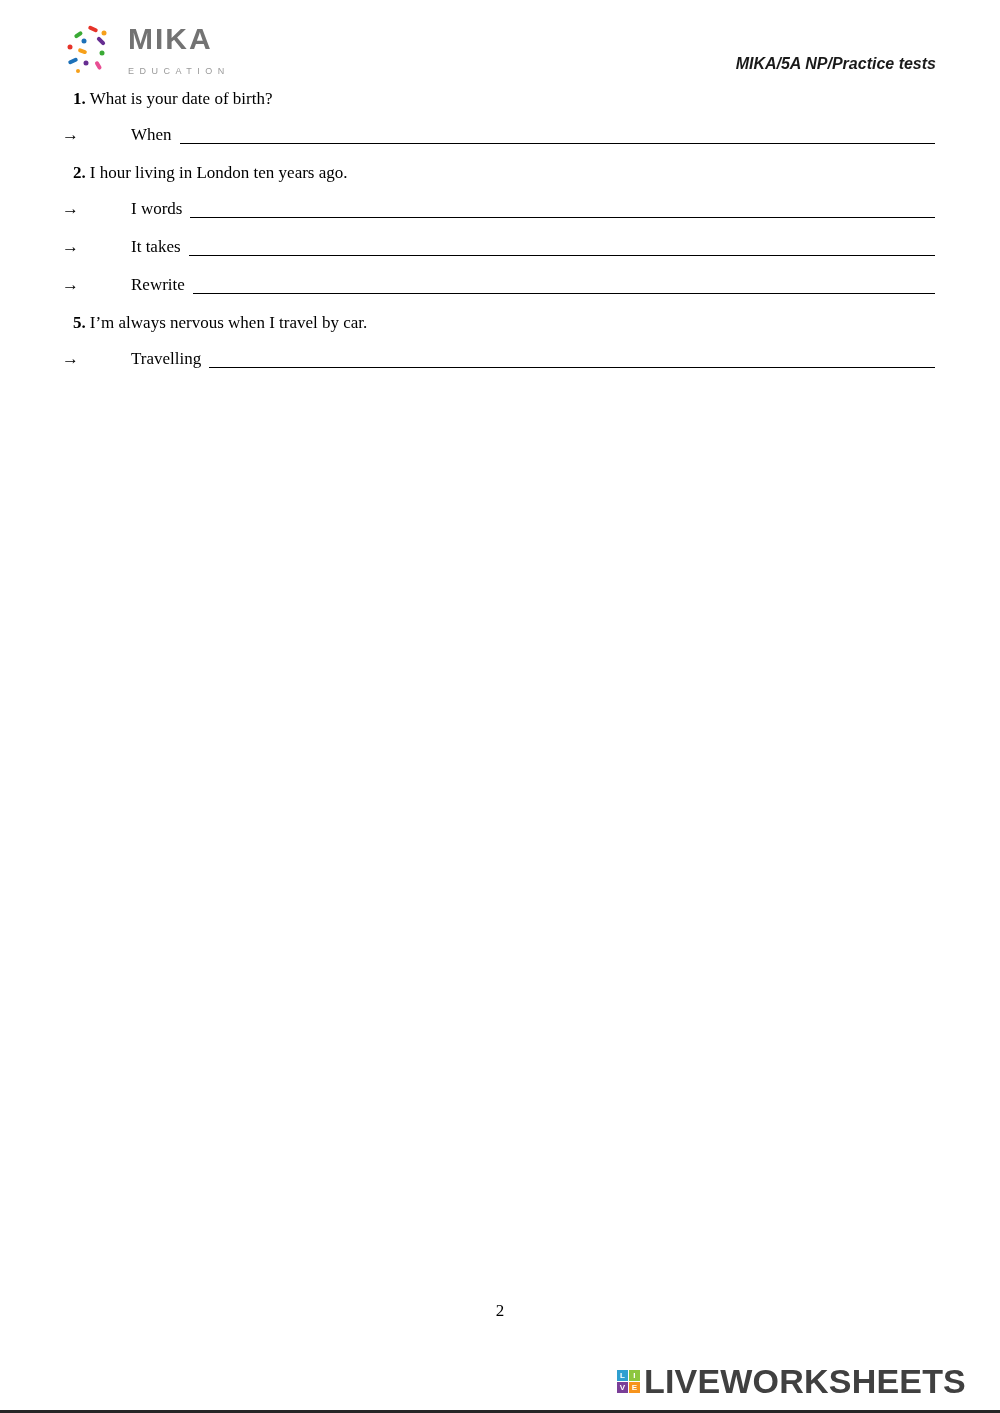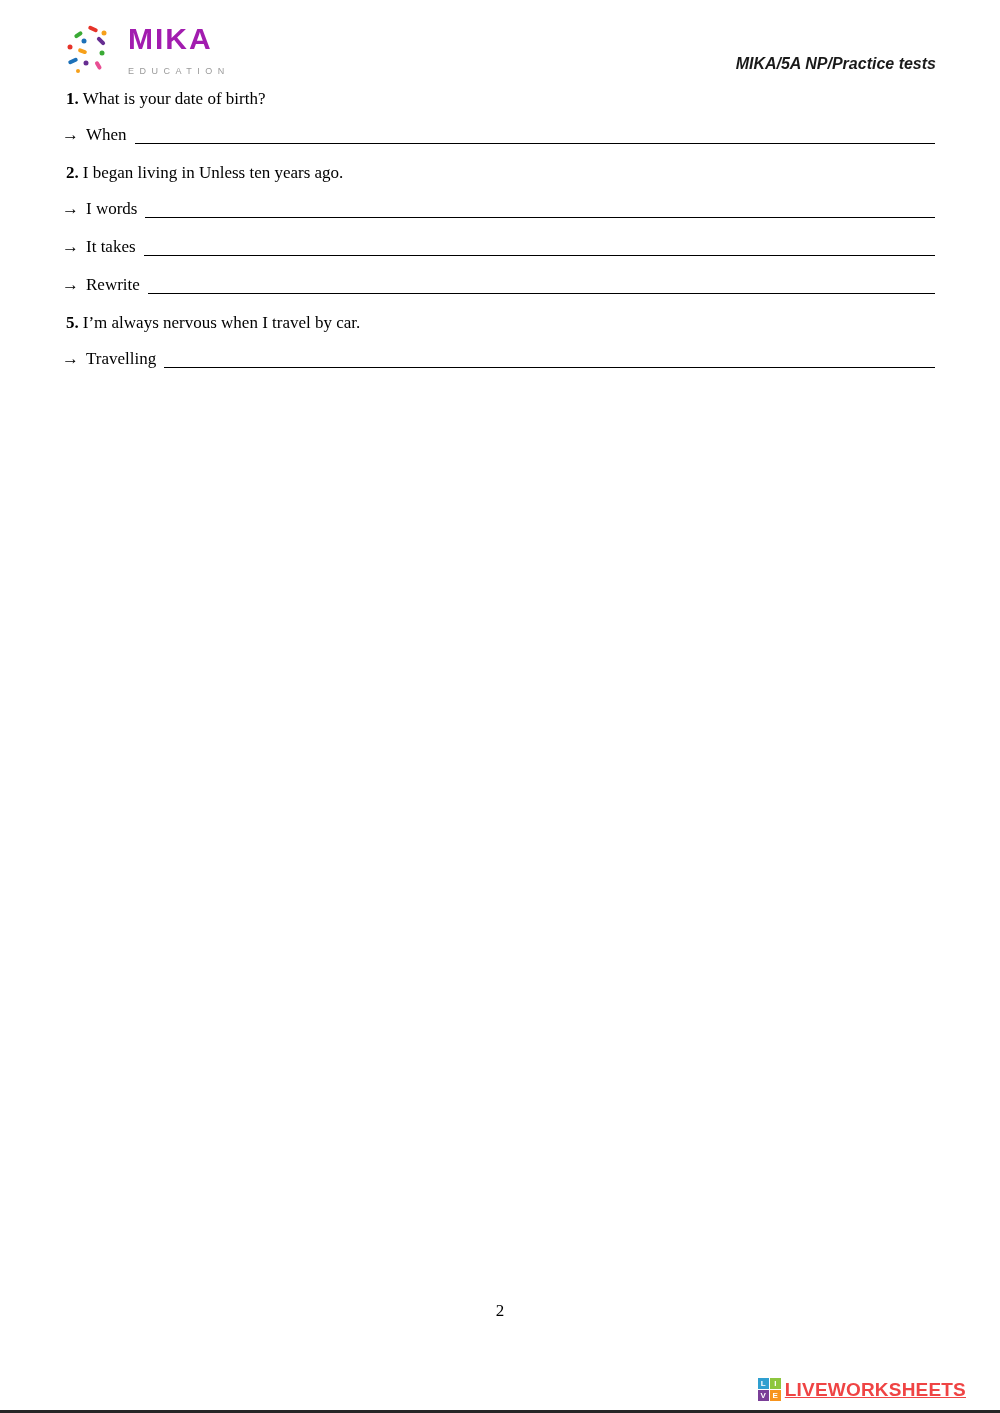--- a/index.html
+++ b/index.html
@@ -24,7 +24,7 @@
   .brand {
     font-family:"Liberation Sans", sans-serif;
     font-weight:bold; font-size:30px; line-height:1;
-    letter-spacing:2px; color:#a21caf;
+    letter-spacing:2px; color:#737373;
   }
   .sub {
     font-family:"Liberation Sans", sans-serif;

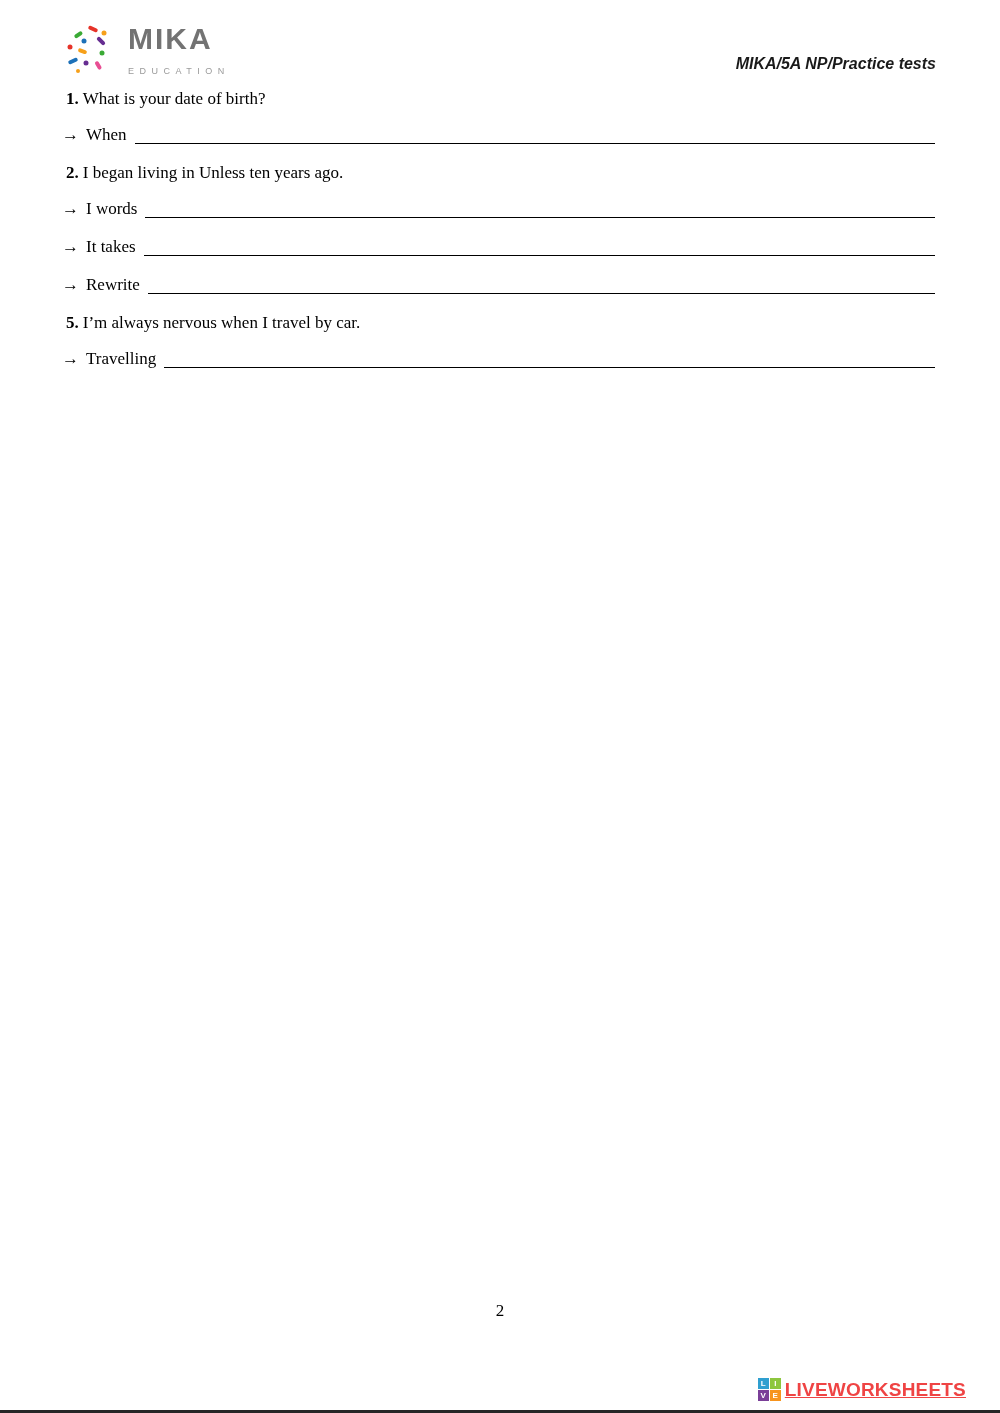--- a/index.html
+++ b/index.html
@@ -42,7 +42,7 @@
     font-weight:bold; font-style:italic;
     font-size:16.5px; margin:0 0 16px 0;
   }
-  .sentence { font-size:17px; line-height:22px; margin:0 0 14px 4px; }
+  .sentence { font-size:17px; line-height:22px; margin:0 0 14px 11px; }
   .num { font-weight:bold; margin-right:4px; }
   .answer-line {
     display:flex; align-items:flex-end;

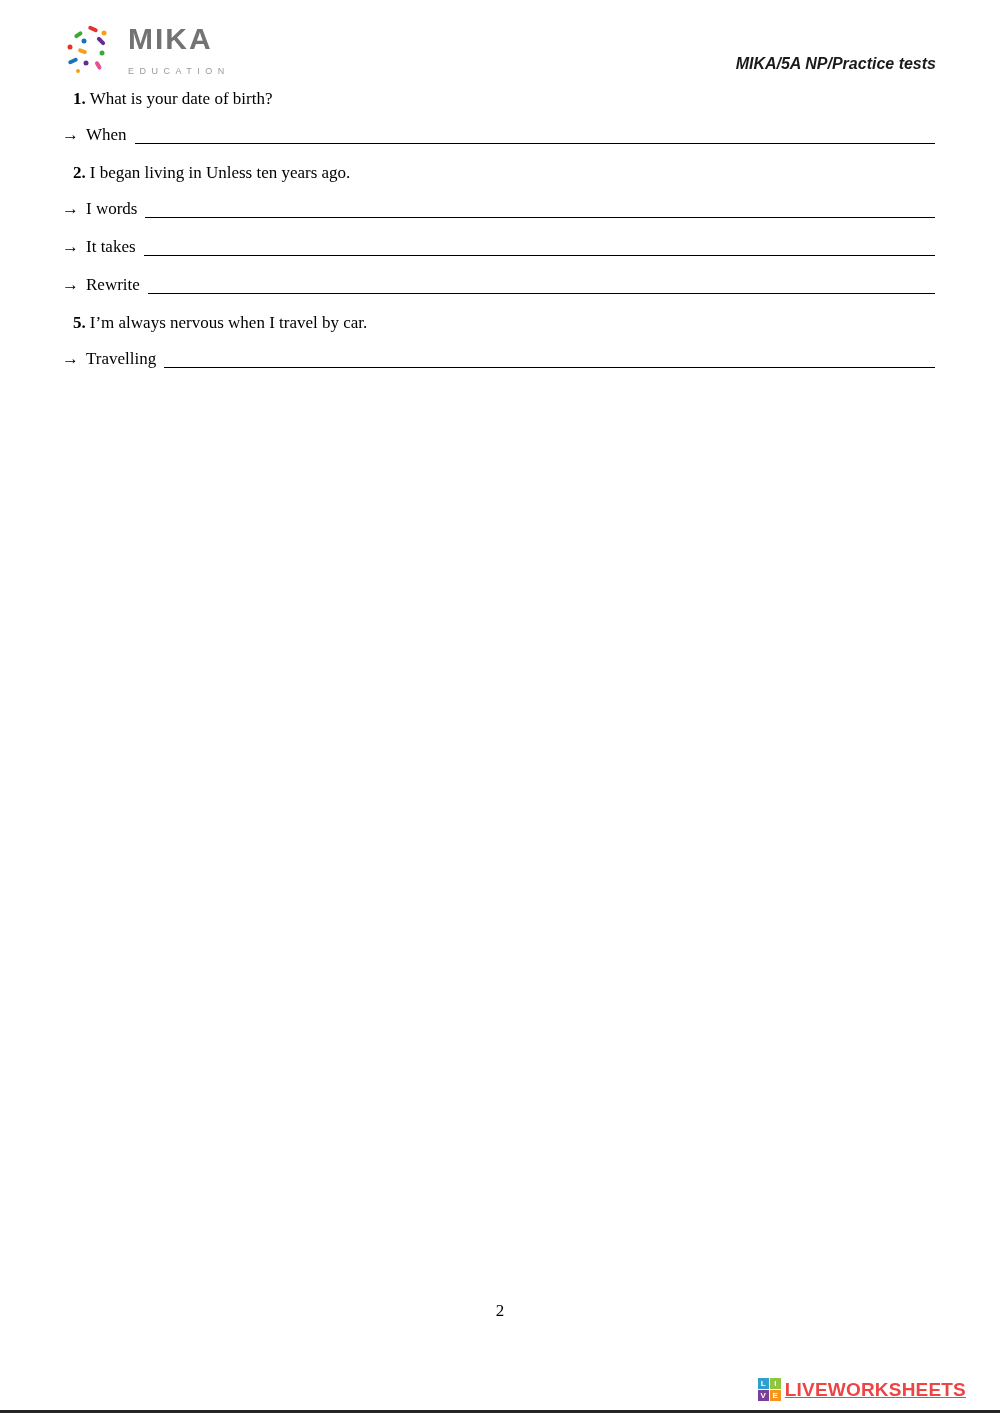--- a/index.html
+++ b/index.html
@@ -50,7 +50,7 @@
     margin:0 0 16px 0;
   }
   .arrow { margin-right:7px; white-space:nowrap; }
-  .start { white-space:nowrap; margin-right:8px; }
+  .start { white-space:nowrap; margin-right:8px;margin-left:45px; }
   .blank {
     flex:1 1 auto;
     border-bottom:1px solid #000;

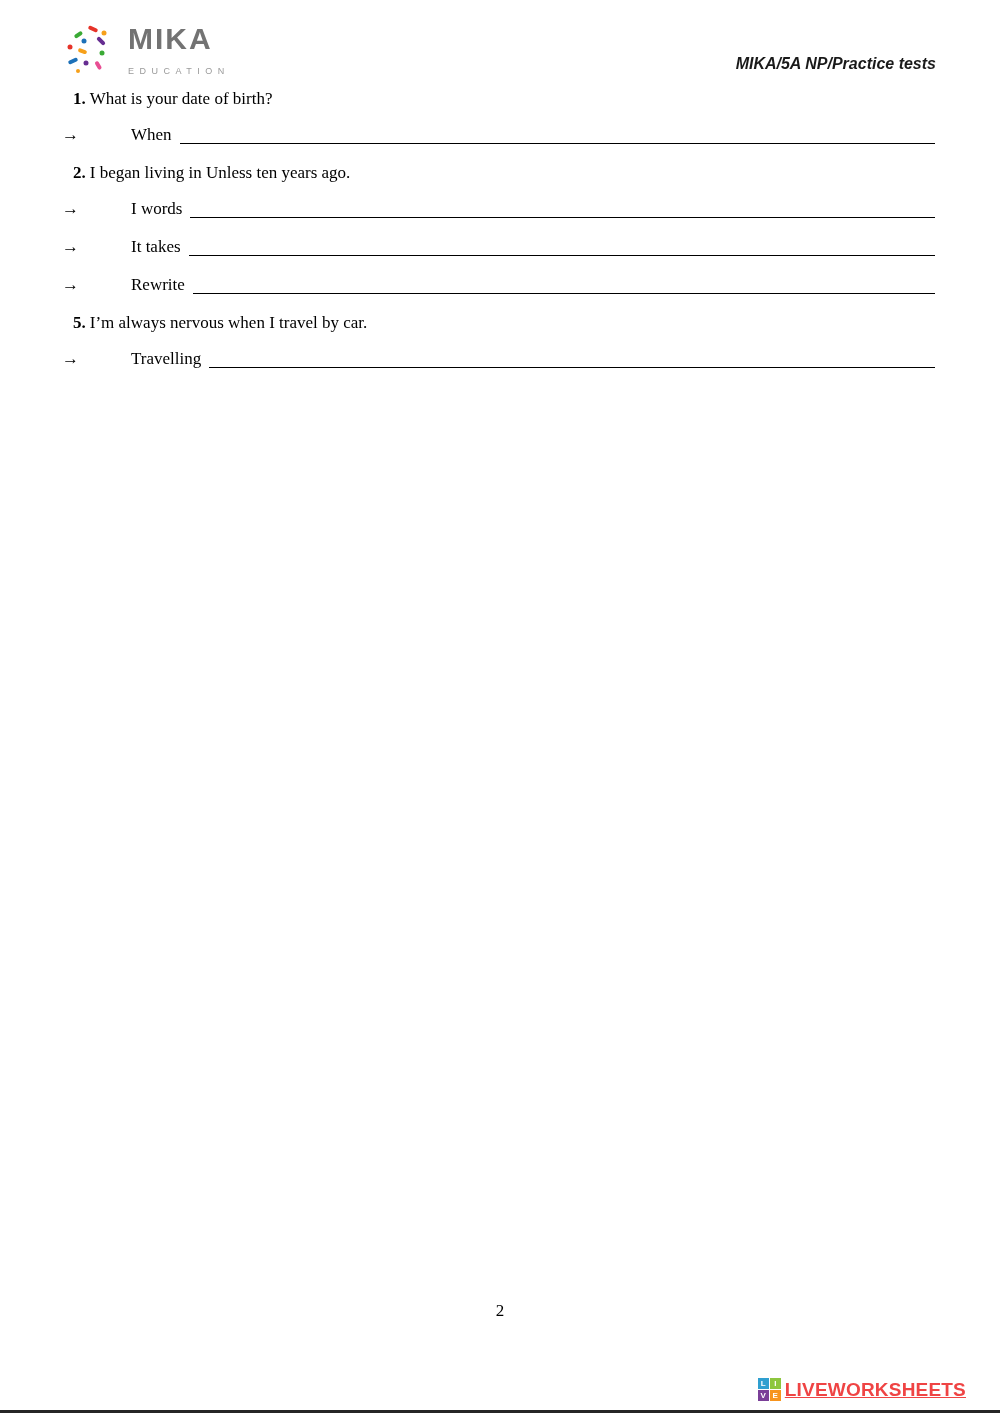--- a/index.html
+++ b/index.html
@@ -139,7 +139,7 @@
 
     <div>
       <p class="sentence">
-        <b class="num">2.</b><span>I began living in Unless ten years ago.</span>
+        <b class="num">2.</b><span>I hour living in London ten years ago.</span>
       </p>
       <p class="answer-line">
         <span class="arrow">→</span>

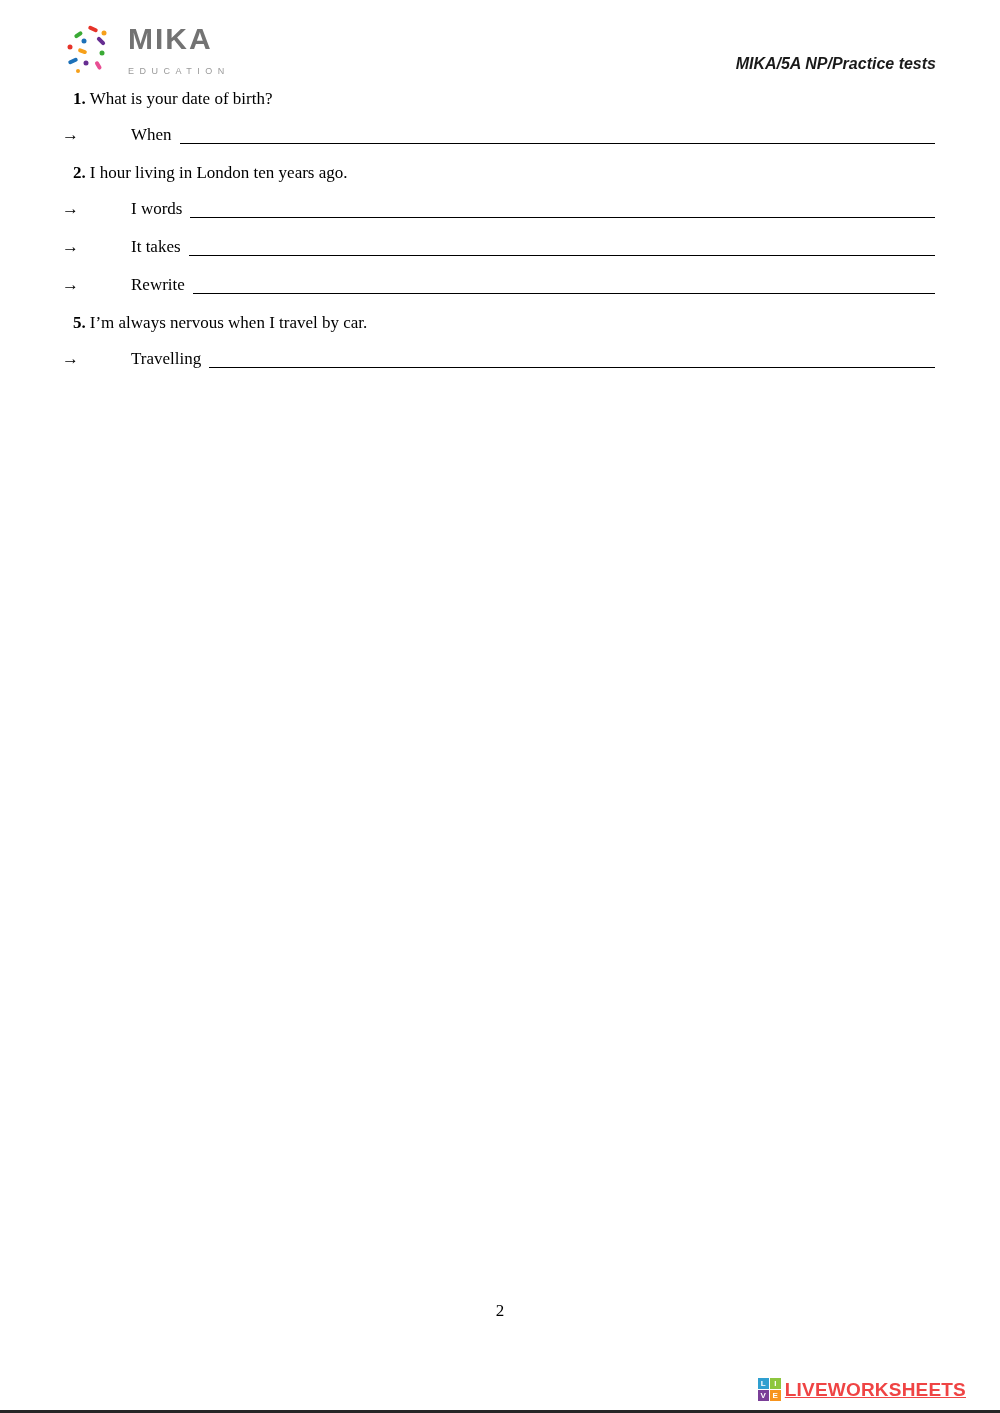--- a/index.html
+++ b/index.html
@@ -84,9 +84,8 @@
   .sq-2 { background:#7a3f98; }
   .sq-3 { background:#f7941d; }
   .lw-text {
-    font-weight:bold; font-size:19px; letter-spacing:0.2px;
-    color:#ef4444;
-    text-decoration:underline;
+    font-weight:bold; font-size:34px; letter-spacing:0.2px;
+    color:#404040;
   }
   .bottom-bar {
     position:absolute; left:0; right:0; bottom:0;

